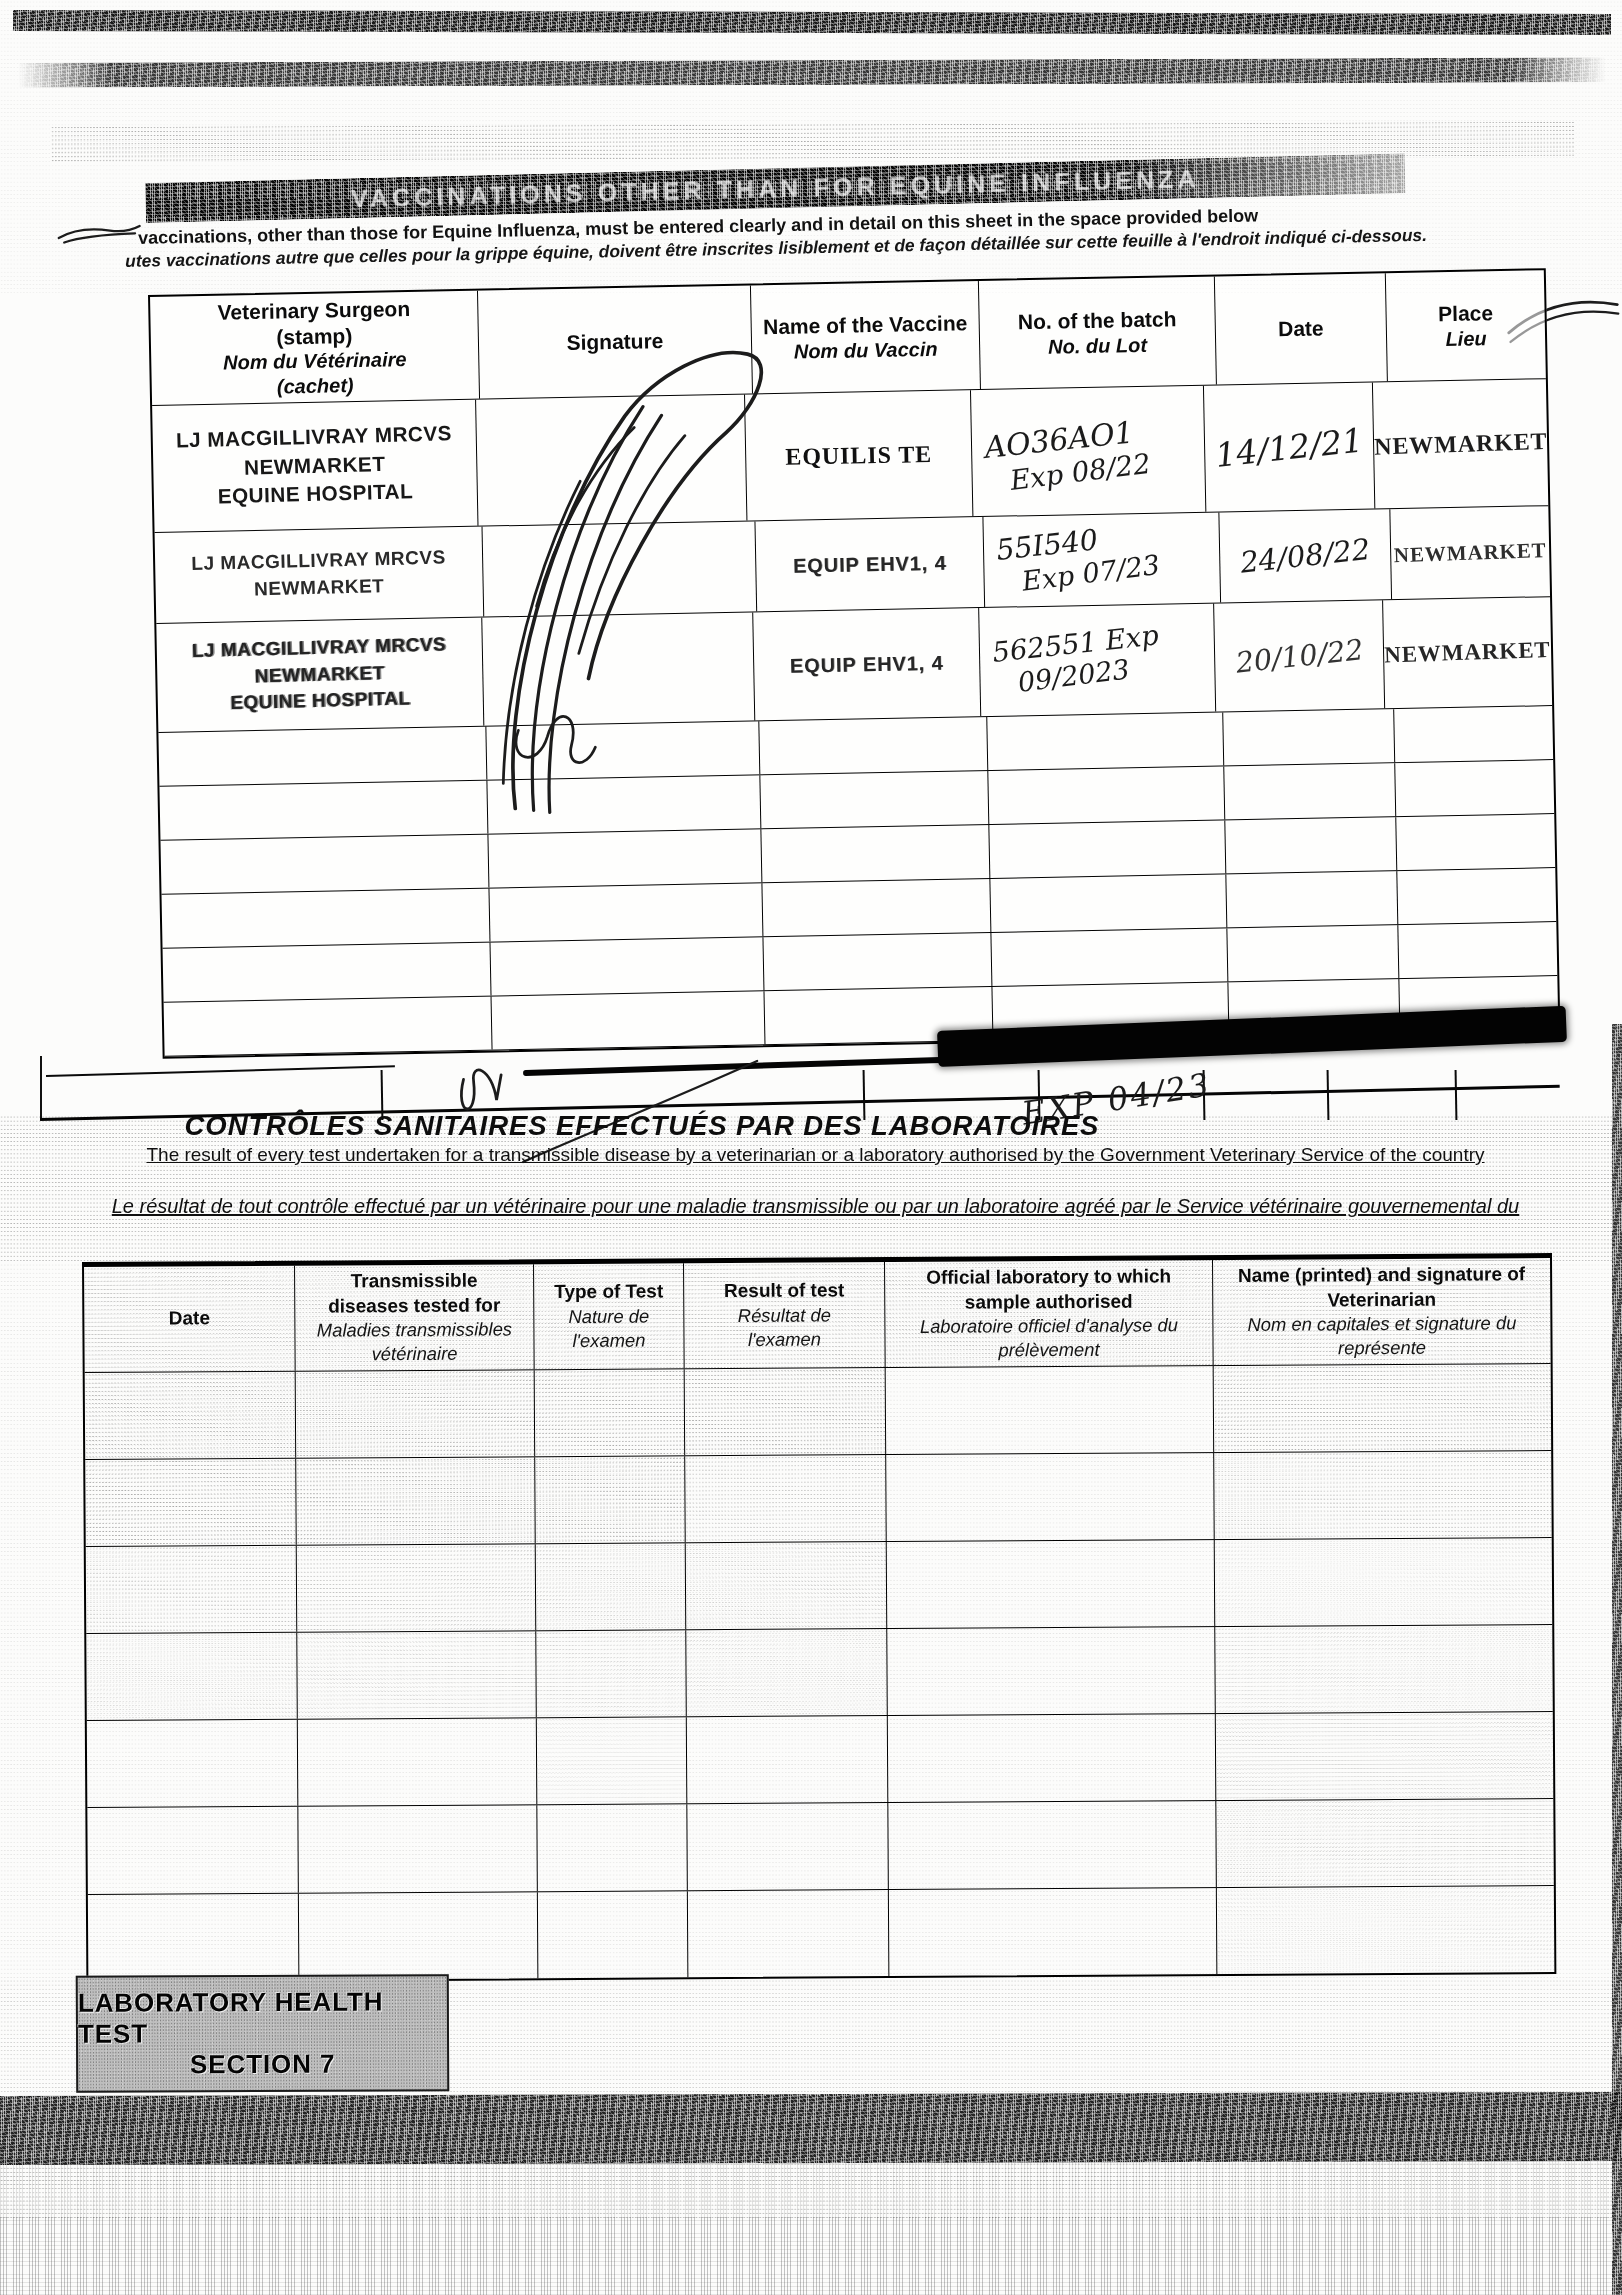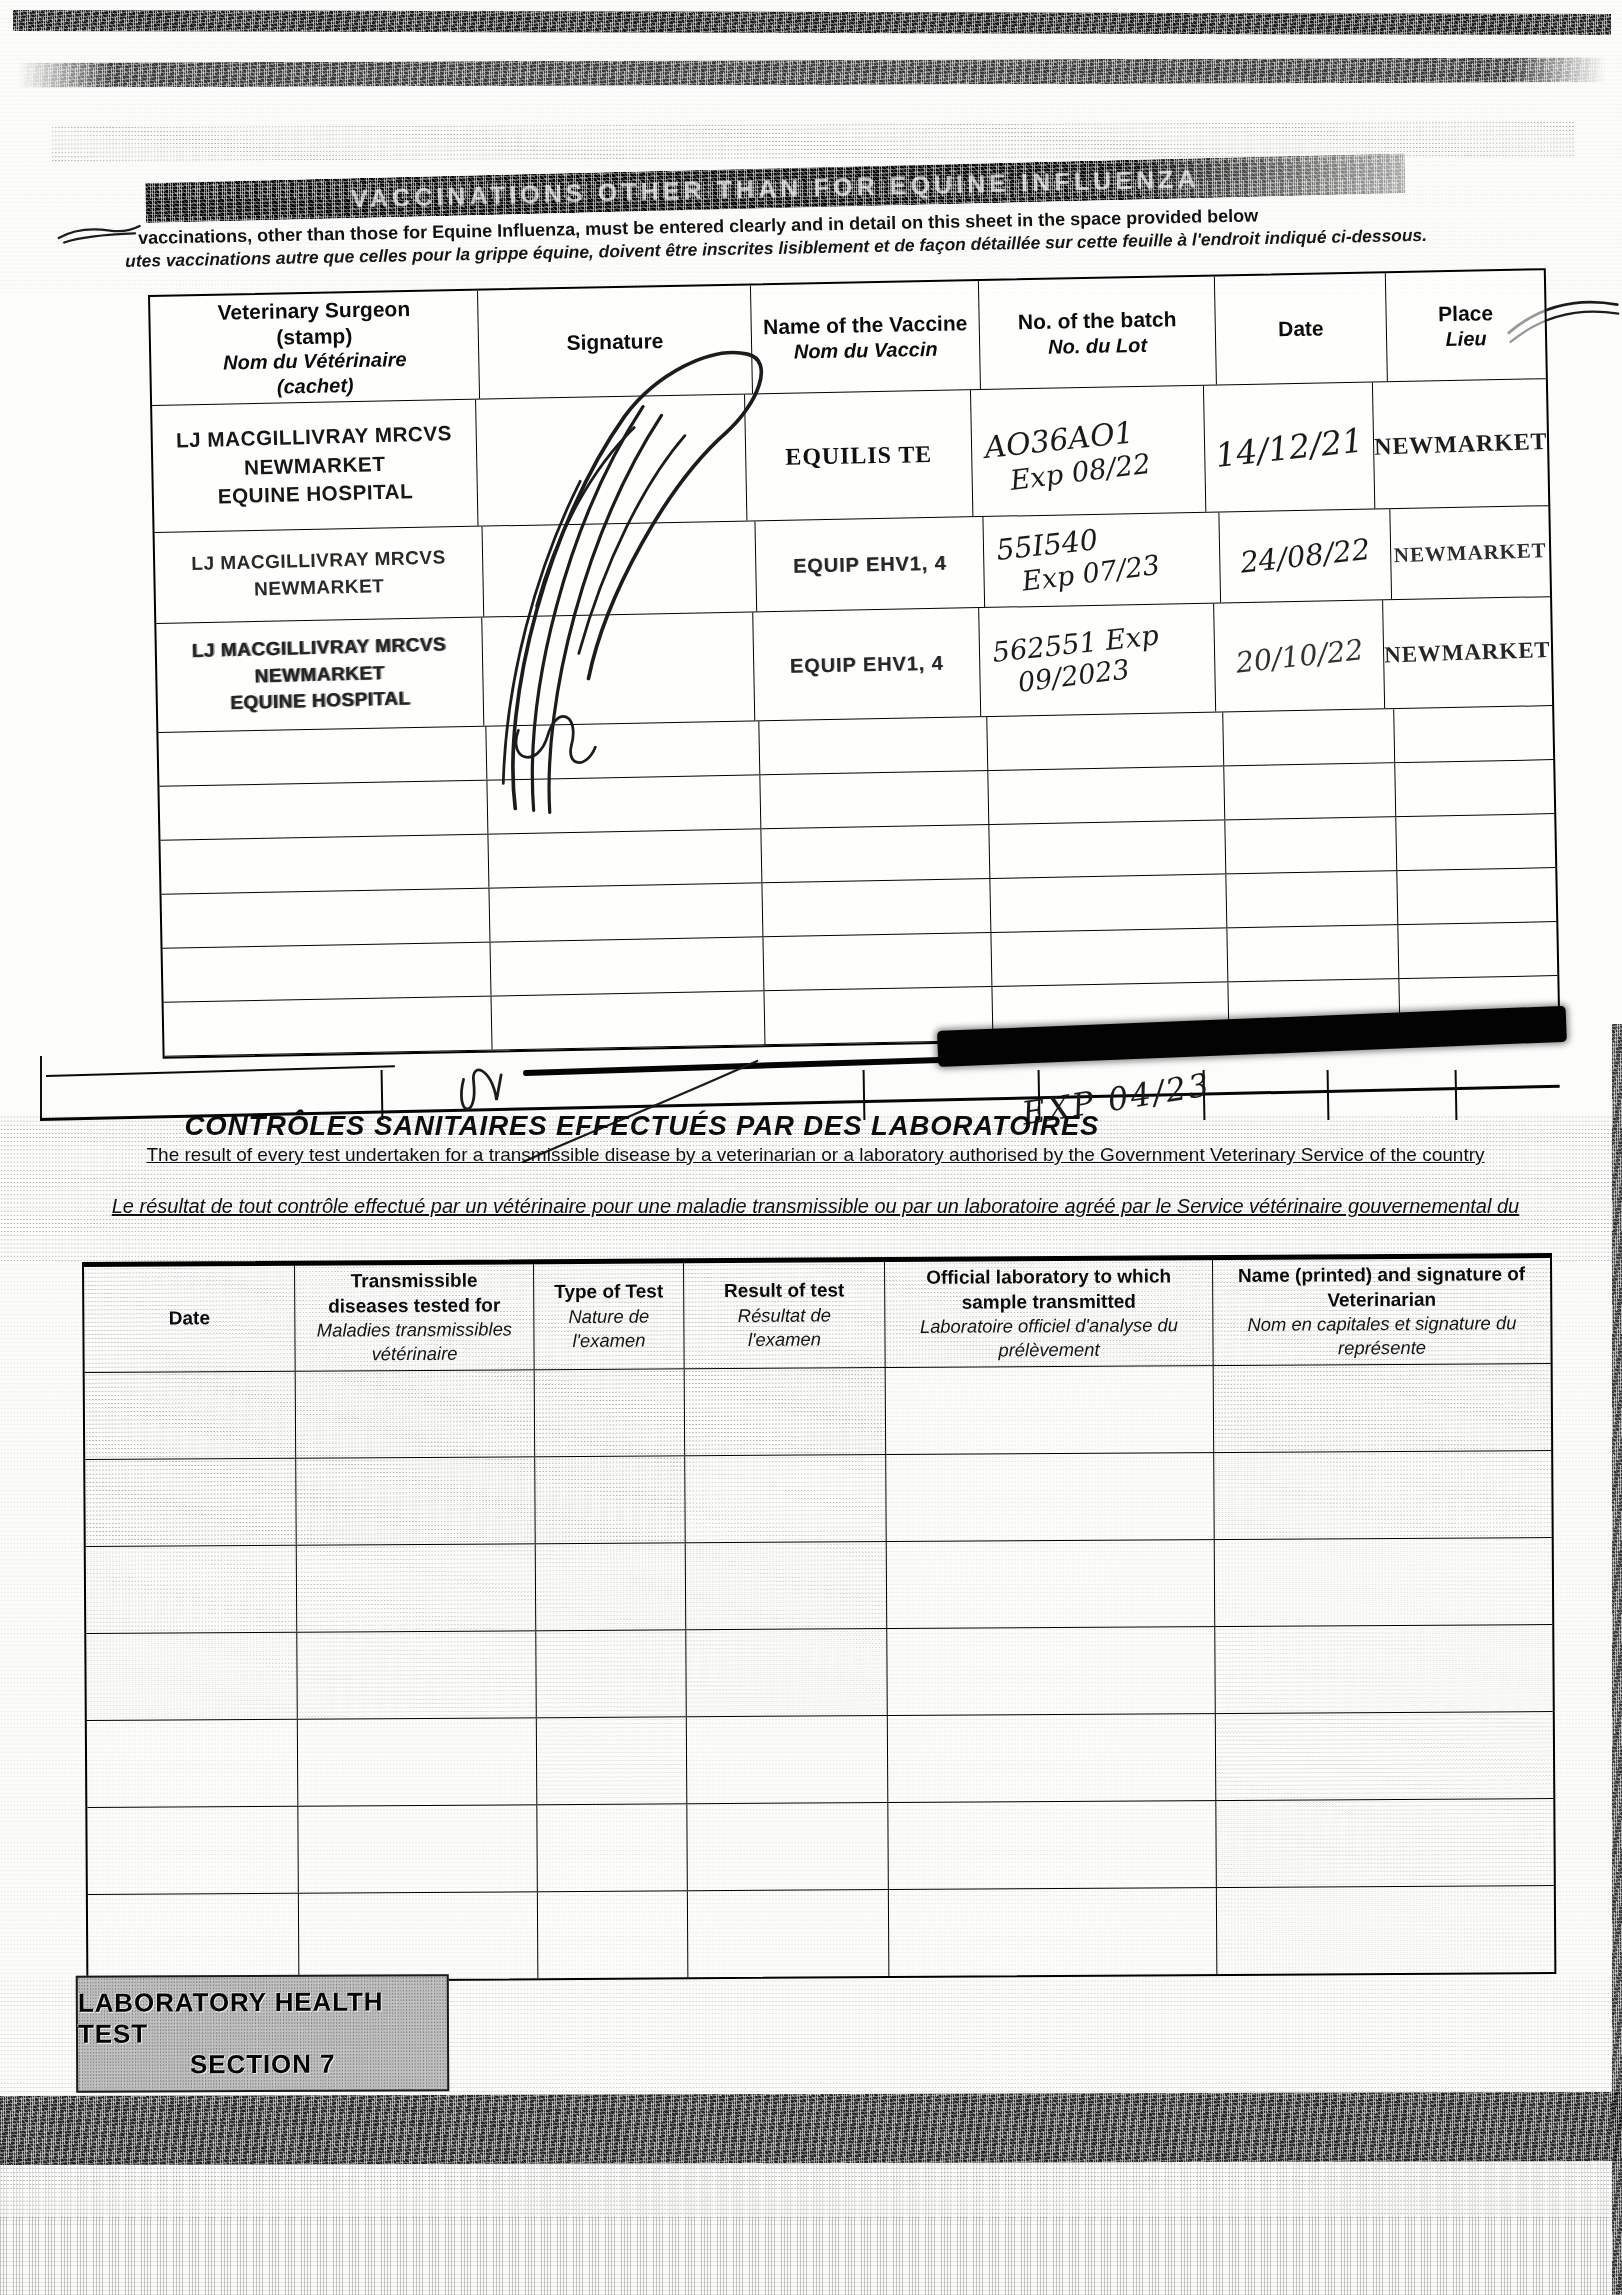--- a/index.html
+++ b/index.html
@@ -378,7 +378,7 @@
       </div>
       <div class="cell c5">
         <div class="h2l">Official laboratory to which</div>
-        <div class="h2l">sample transmitted</div>
+        <div class="h2l">sample authorised</div>
         <div class="h2lf">Laboratoire officiel d'analyse du</div>
         <div class="h2lf">prélèvement</div>
       </div>

